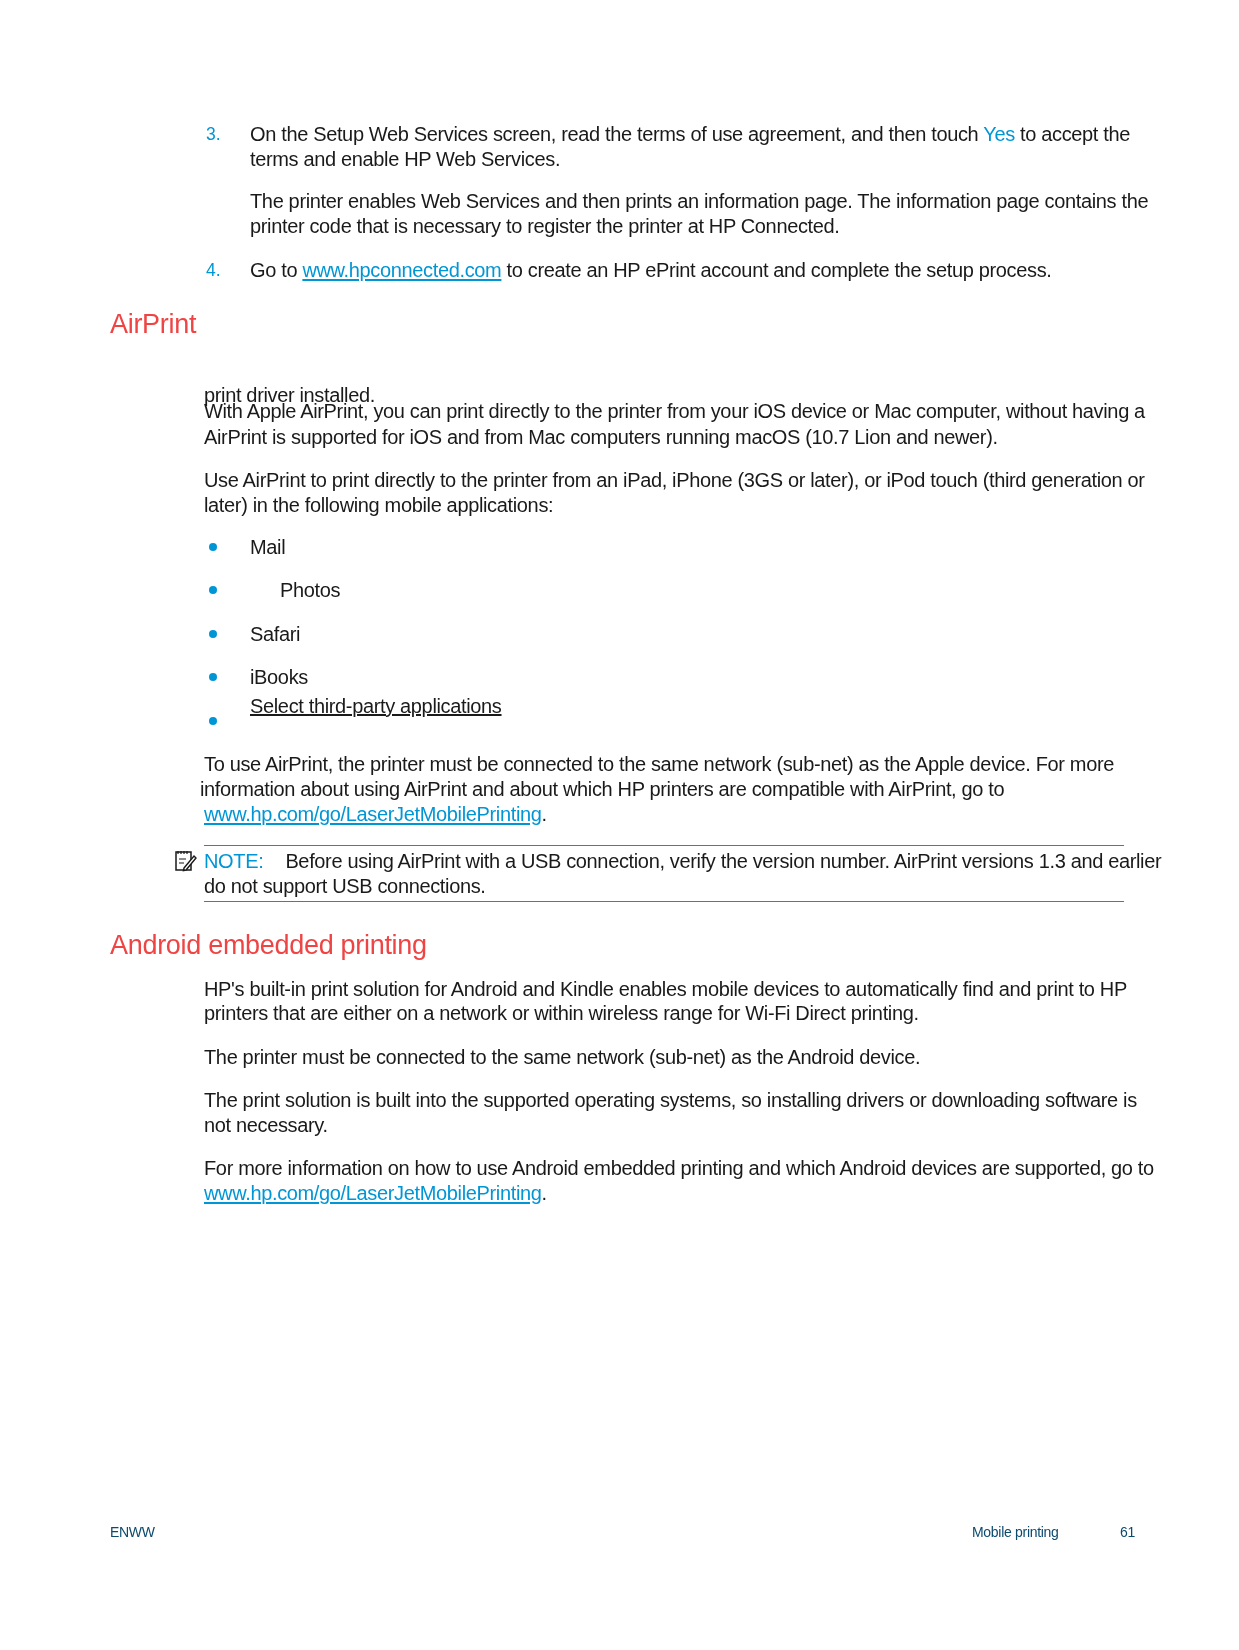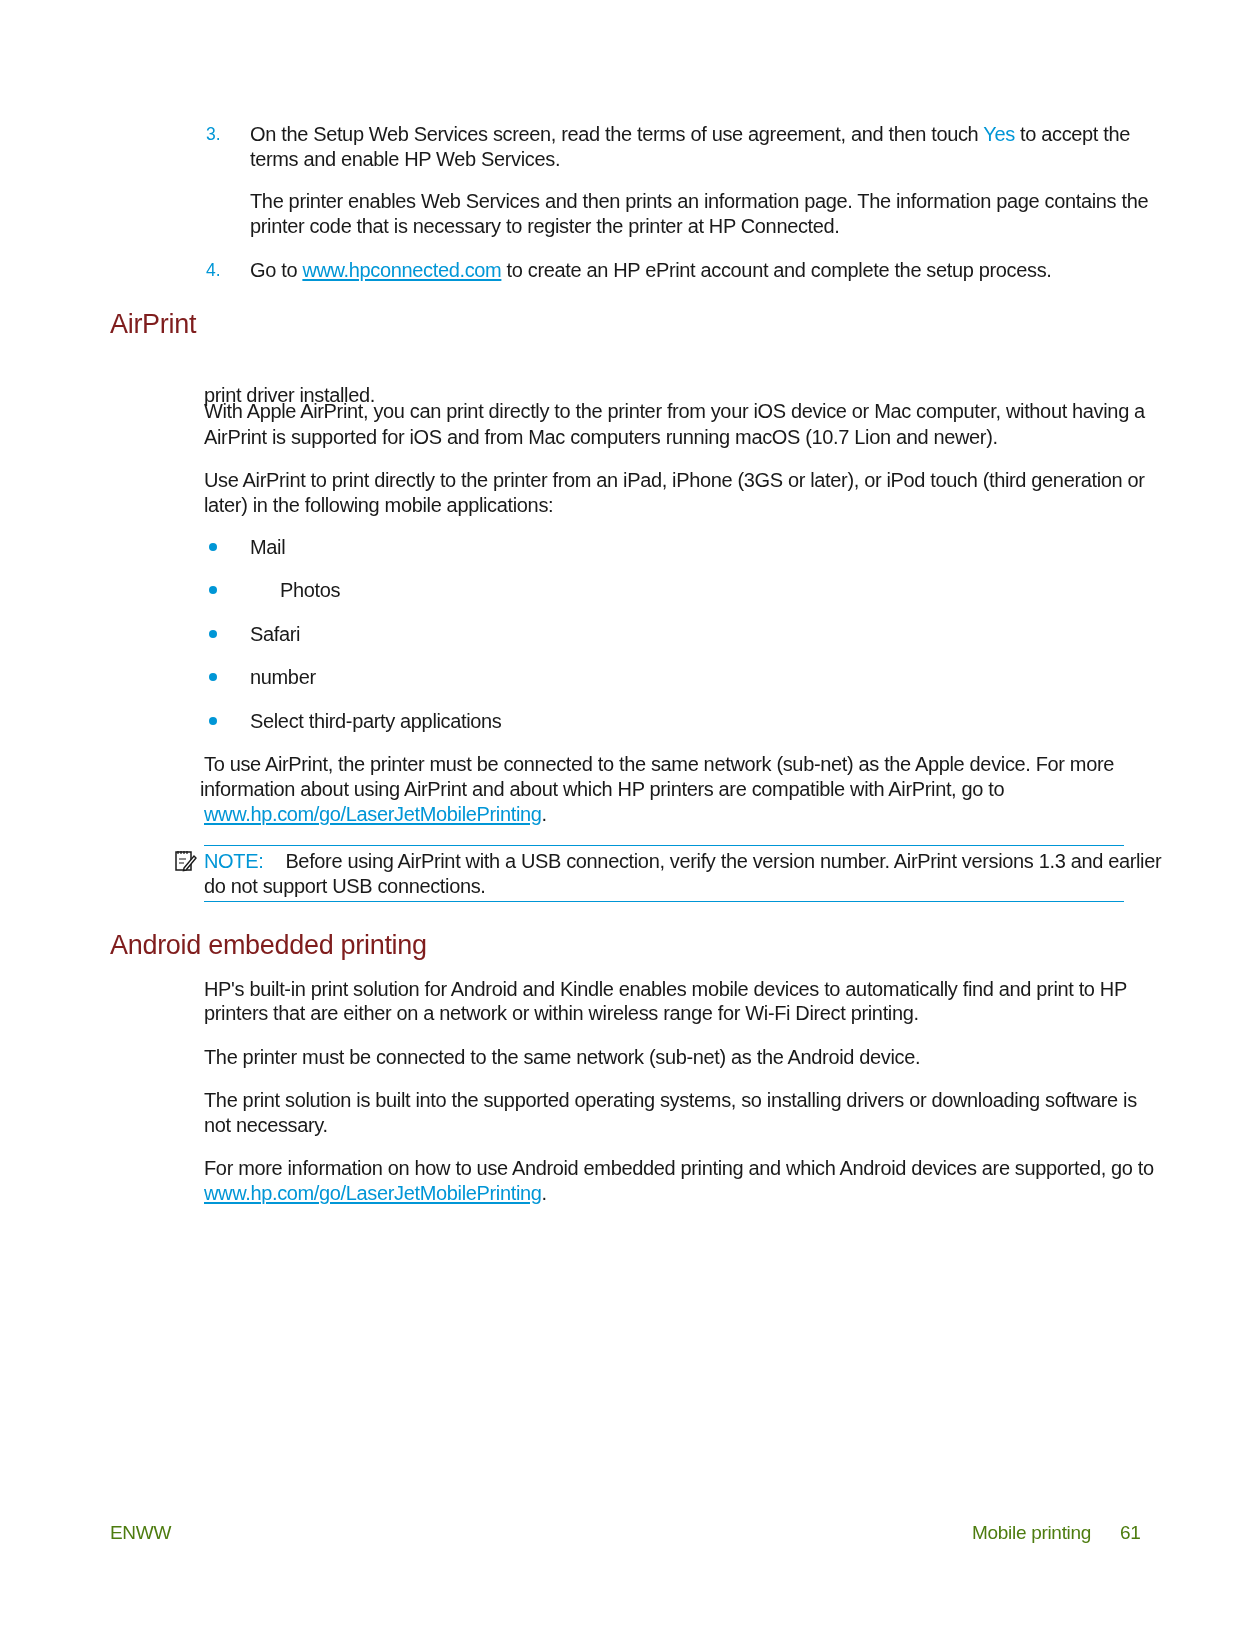--- a/index.html
+++ b/index.html
@@ -12,7 +12,7 @@
   .txt { font-size: 20px; line-height: 25px; letter-spacing: -0.35px; white-space: nowrap; }
   .blue { color: #0096d6; }
   .link { color: #0096d6; text-decoration: underline; text-underline-offset: 2px; cursor: pointer; }
-  .h2 { font-size: 27px; line-height: 34px; color: #7f1d1d; letter-spacing: -0.3px; white-space: nowrap; }
+  .h2 { font-size: 27px; line-height: 34px; color: #ef4444; letter-spacing: -0.3px; white-space: nowrap; }
   .num { color: #0096d6; font-size: 17.5px; line-height: 25px; }
   .bullet { width: 8px; height: 8px; border-radius: 50%; background: #0096d6; position: absolute; }
   .rule { position: absolute; height: 1px; background: #0096d6; }

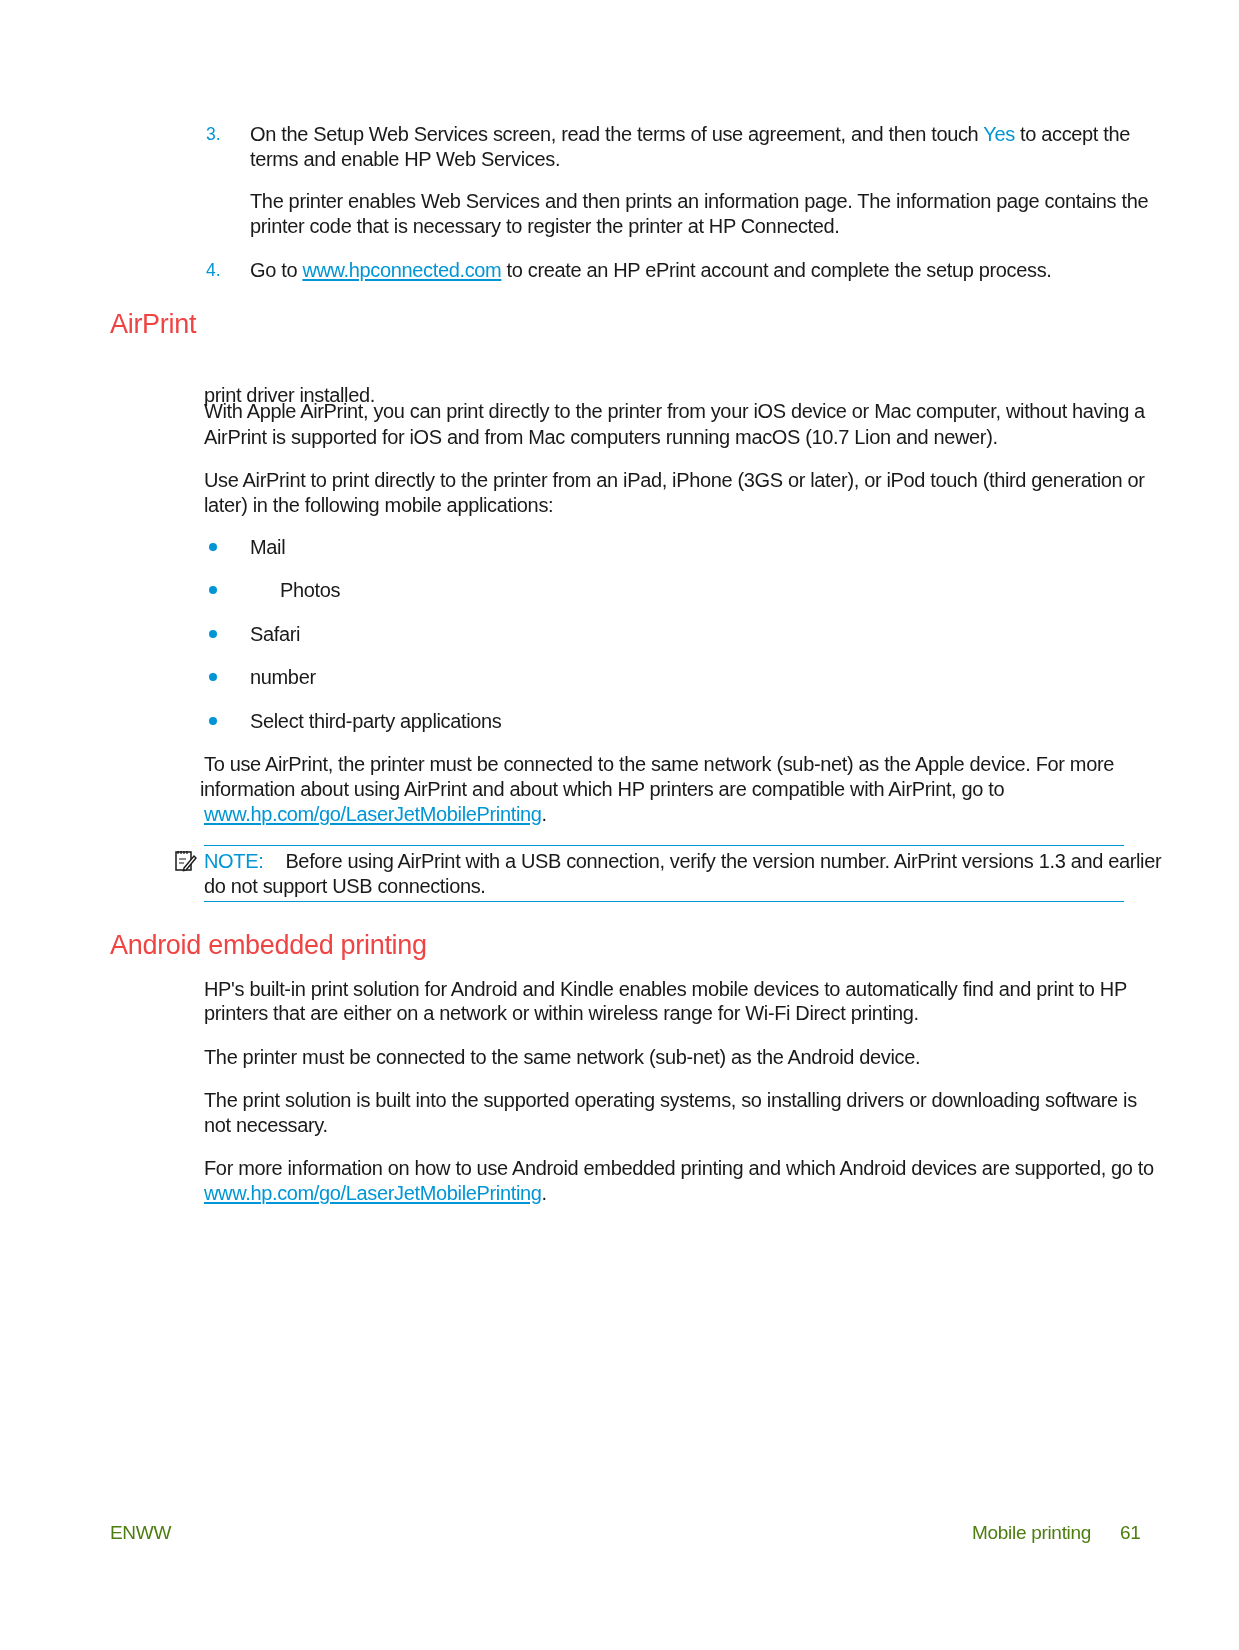--- a/index.html
+++ b/index.html
@@ -46,7 +46,7 @@
   <span class="bullet" style="left:209px; top:630px;"></span>
   <div class="abs txt" style="left:250px; top:622px;">Safari</div>
   <span class="bullet" style="left:209px; top:673px;"></span>
-  <div class="abs txt" style="left:250px; top:665px;">number</div>
+  <div class="abs txt" style="left:250px; top:665px;">iBooks</div>
   <span class="bullet" style="left:209px; top:717px;"></span>
   <div class="abs txt" style="left:250px; top:709px;">Select third-party applications</div>
 </div>

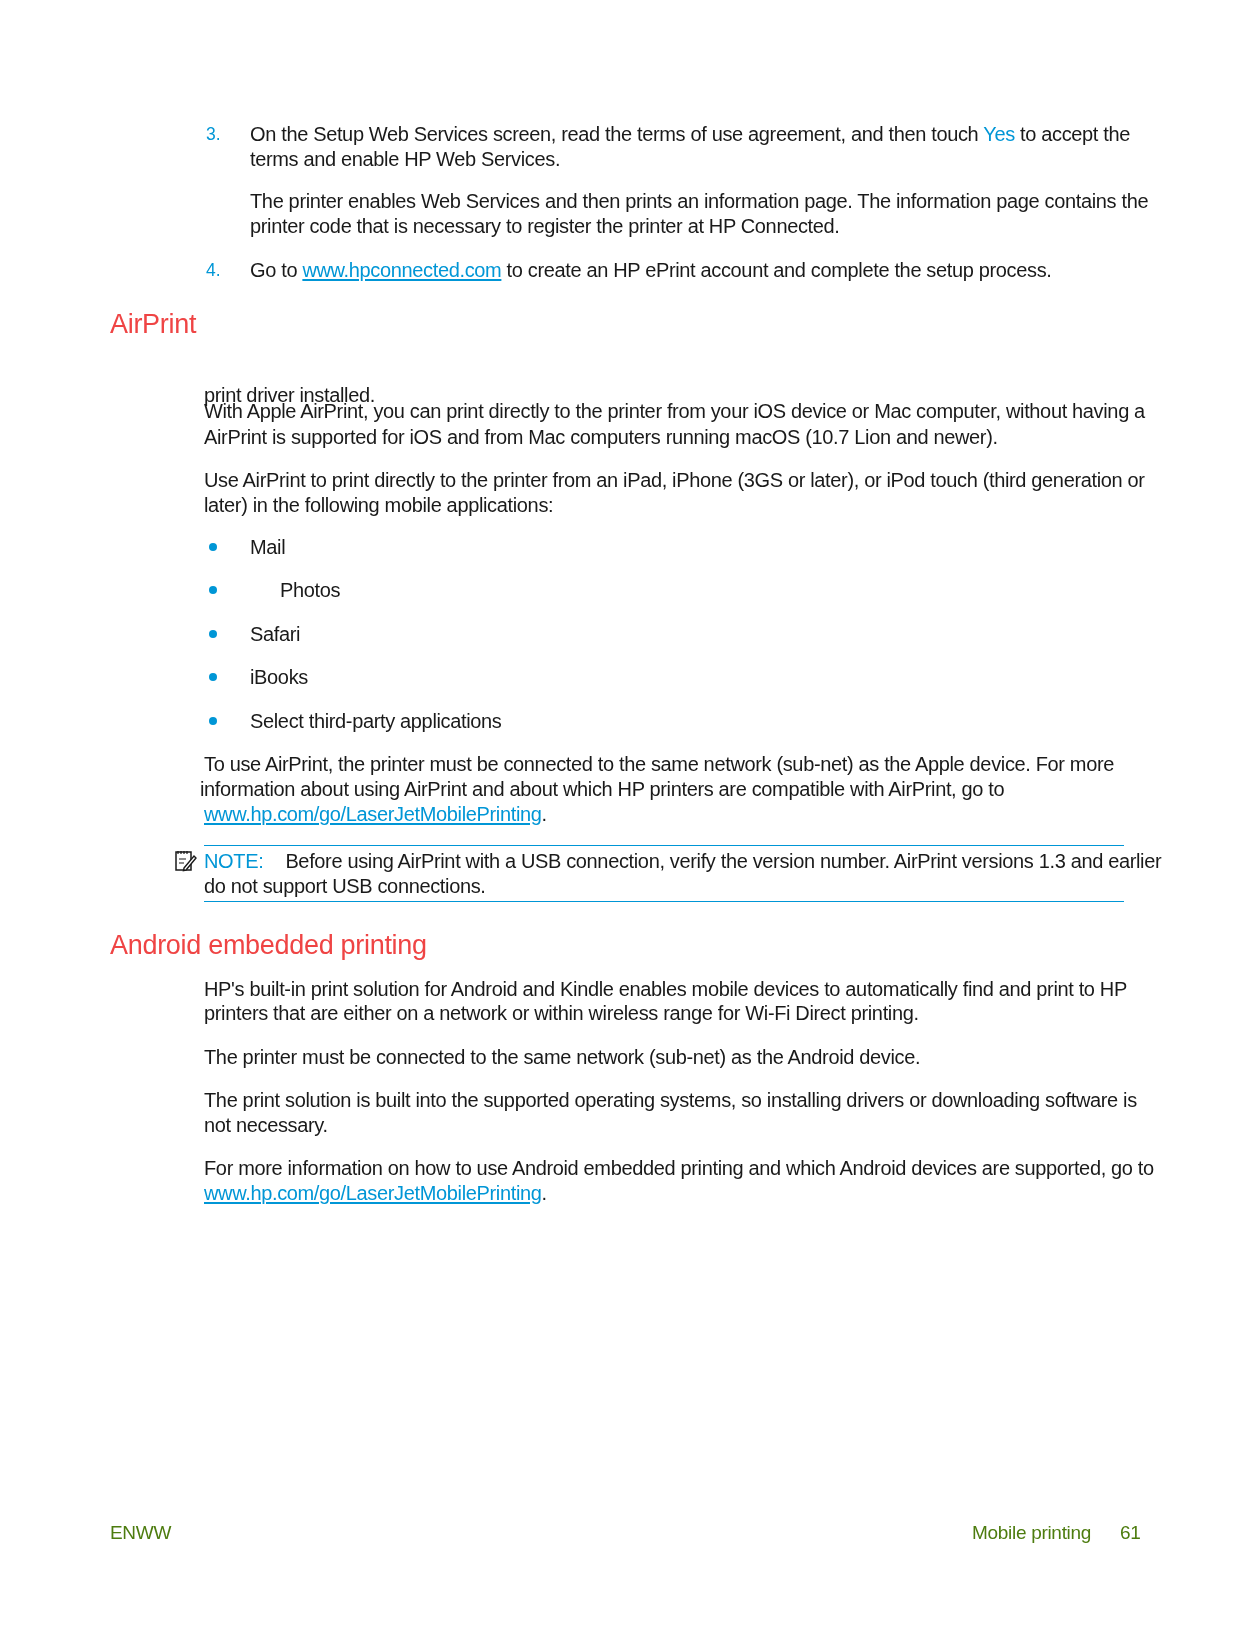--- a/index.html
+++ b/index.html
@@ -48,7 +48,7 @@
   <span class="bullet" style="left:209px; top:673px;"></span>
   <div class="abs txt" style="left:250px; top:665px;">iBooks</div>
   <span class="bullet" style="left:209px; top:717px;"></span>
-  <div class="abs txt" style="left:250px; top:709px;">Select third-party applications</div>
+  <div class="abs txt" style="left:250px; top:694px;text-decoration:underline;">Select third-party applications</div>
 </div>
 
 <div class="abs txt" style="left:204px; top:752px;">To use AirPrint, the printer must be connected to the same network (sub-net) as the Apple device. For more</div>

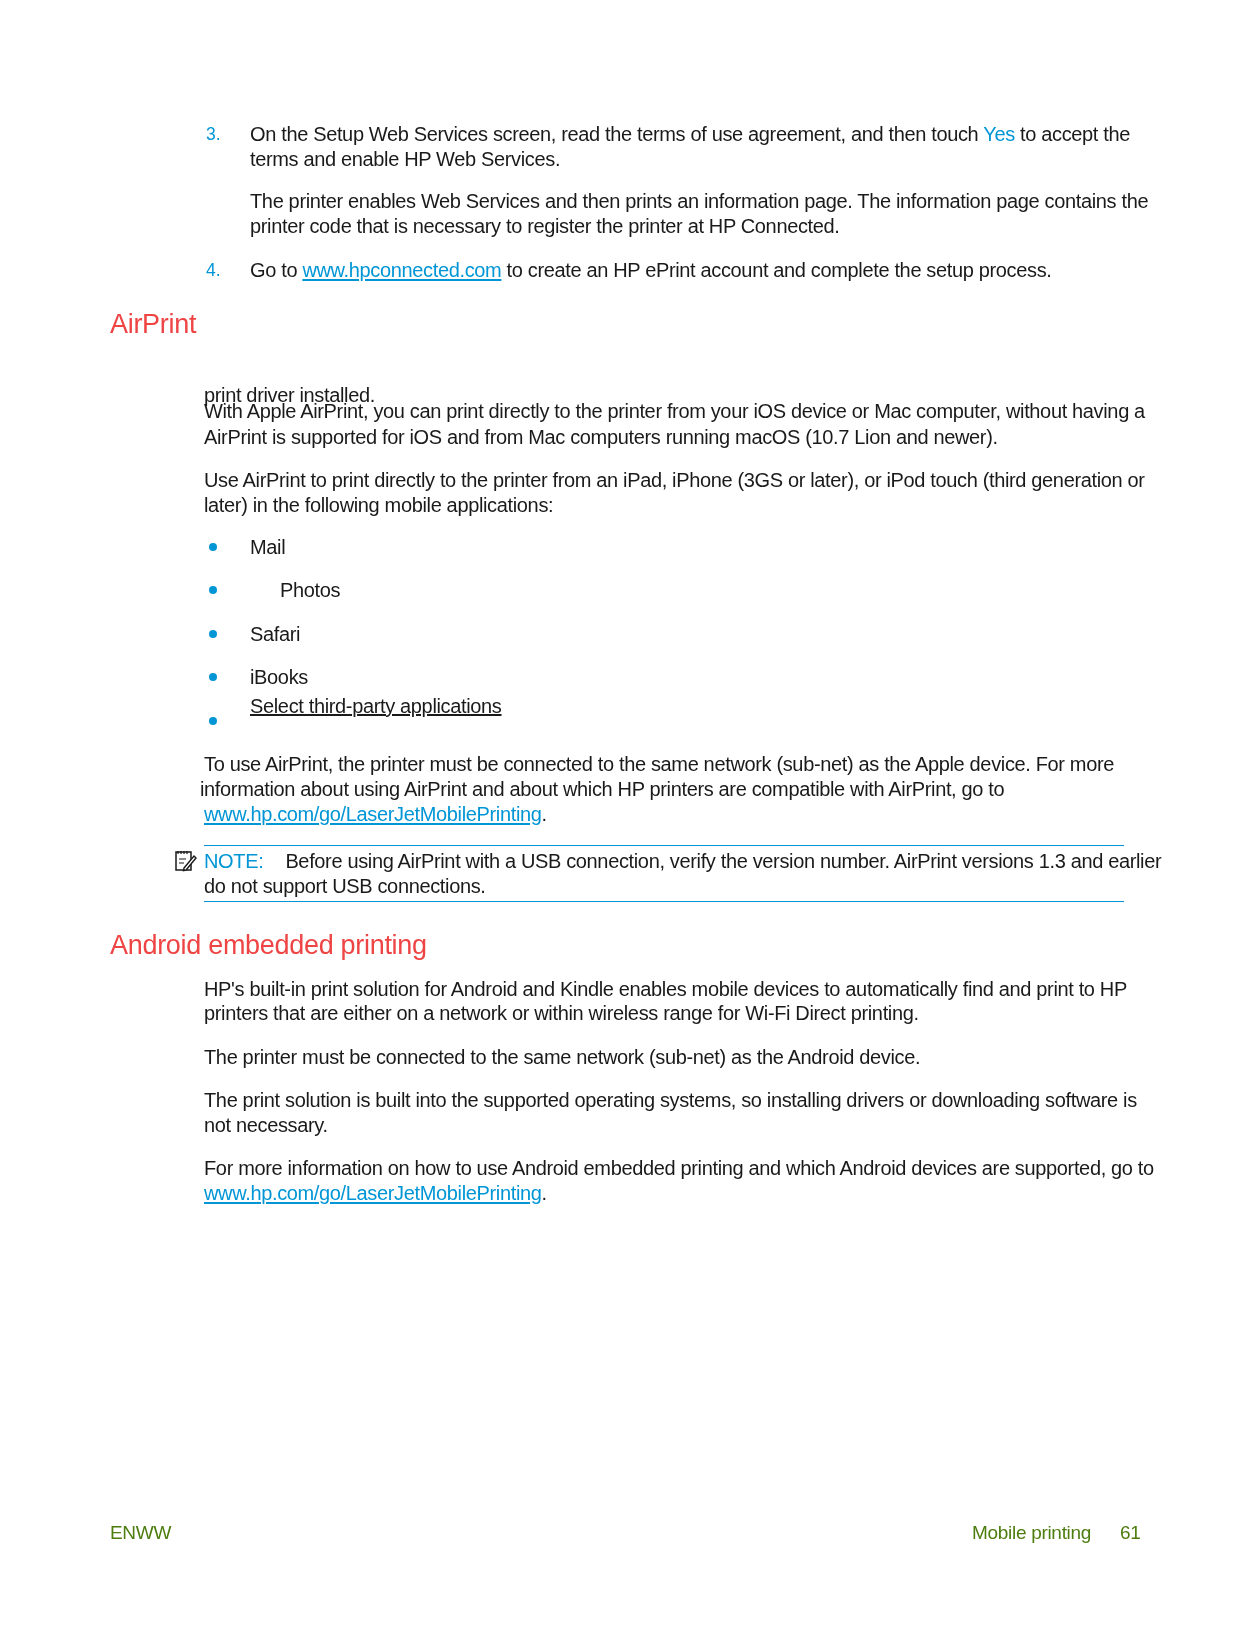--- a/index.html
+++ b/index.html
@@ -16,7 +16,7 @@
   .num { color: #0096d6; font-size: 17.5px; line-height: 25px; }
   .bullet { width: 8px; height: 8px; border-radius: 50%; background: #0096d6; position: absolute; }
   .rule { position: absolute; height: 1px; background: #0096d6; }
-  .footer { font-size: 19px; line-height: 25px; color: #4d7c0f; white-space: nowrap; letter-spacing: -0.3px; }
+  .footer { font-size: 14px; line-height: 25px; color: #0c4a6e; white-space: nowrap; letter-spacing: -0.3px; }
 </style>
 </head>
 <body>

